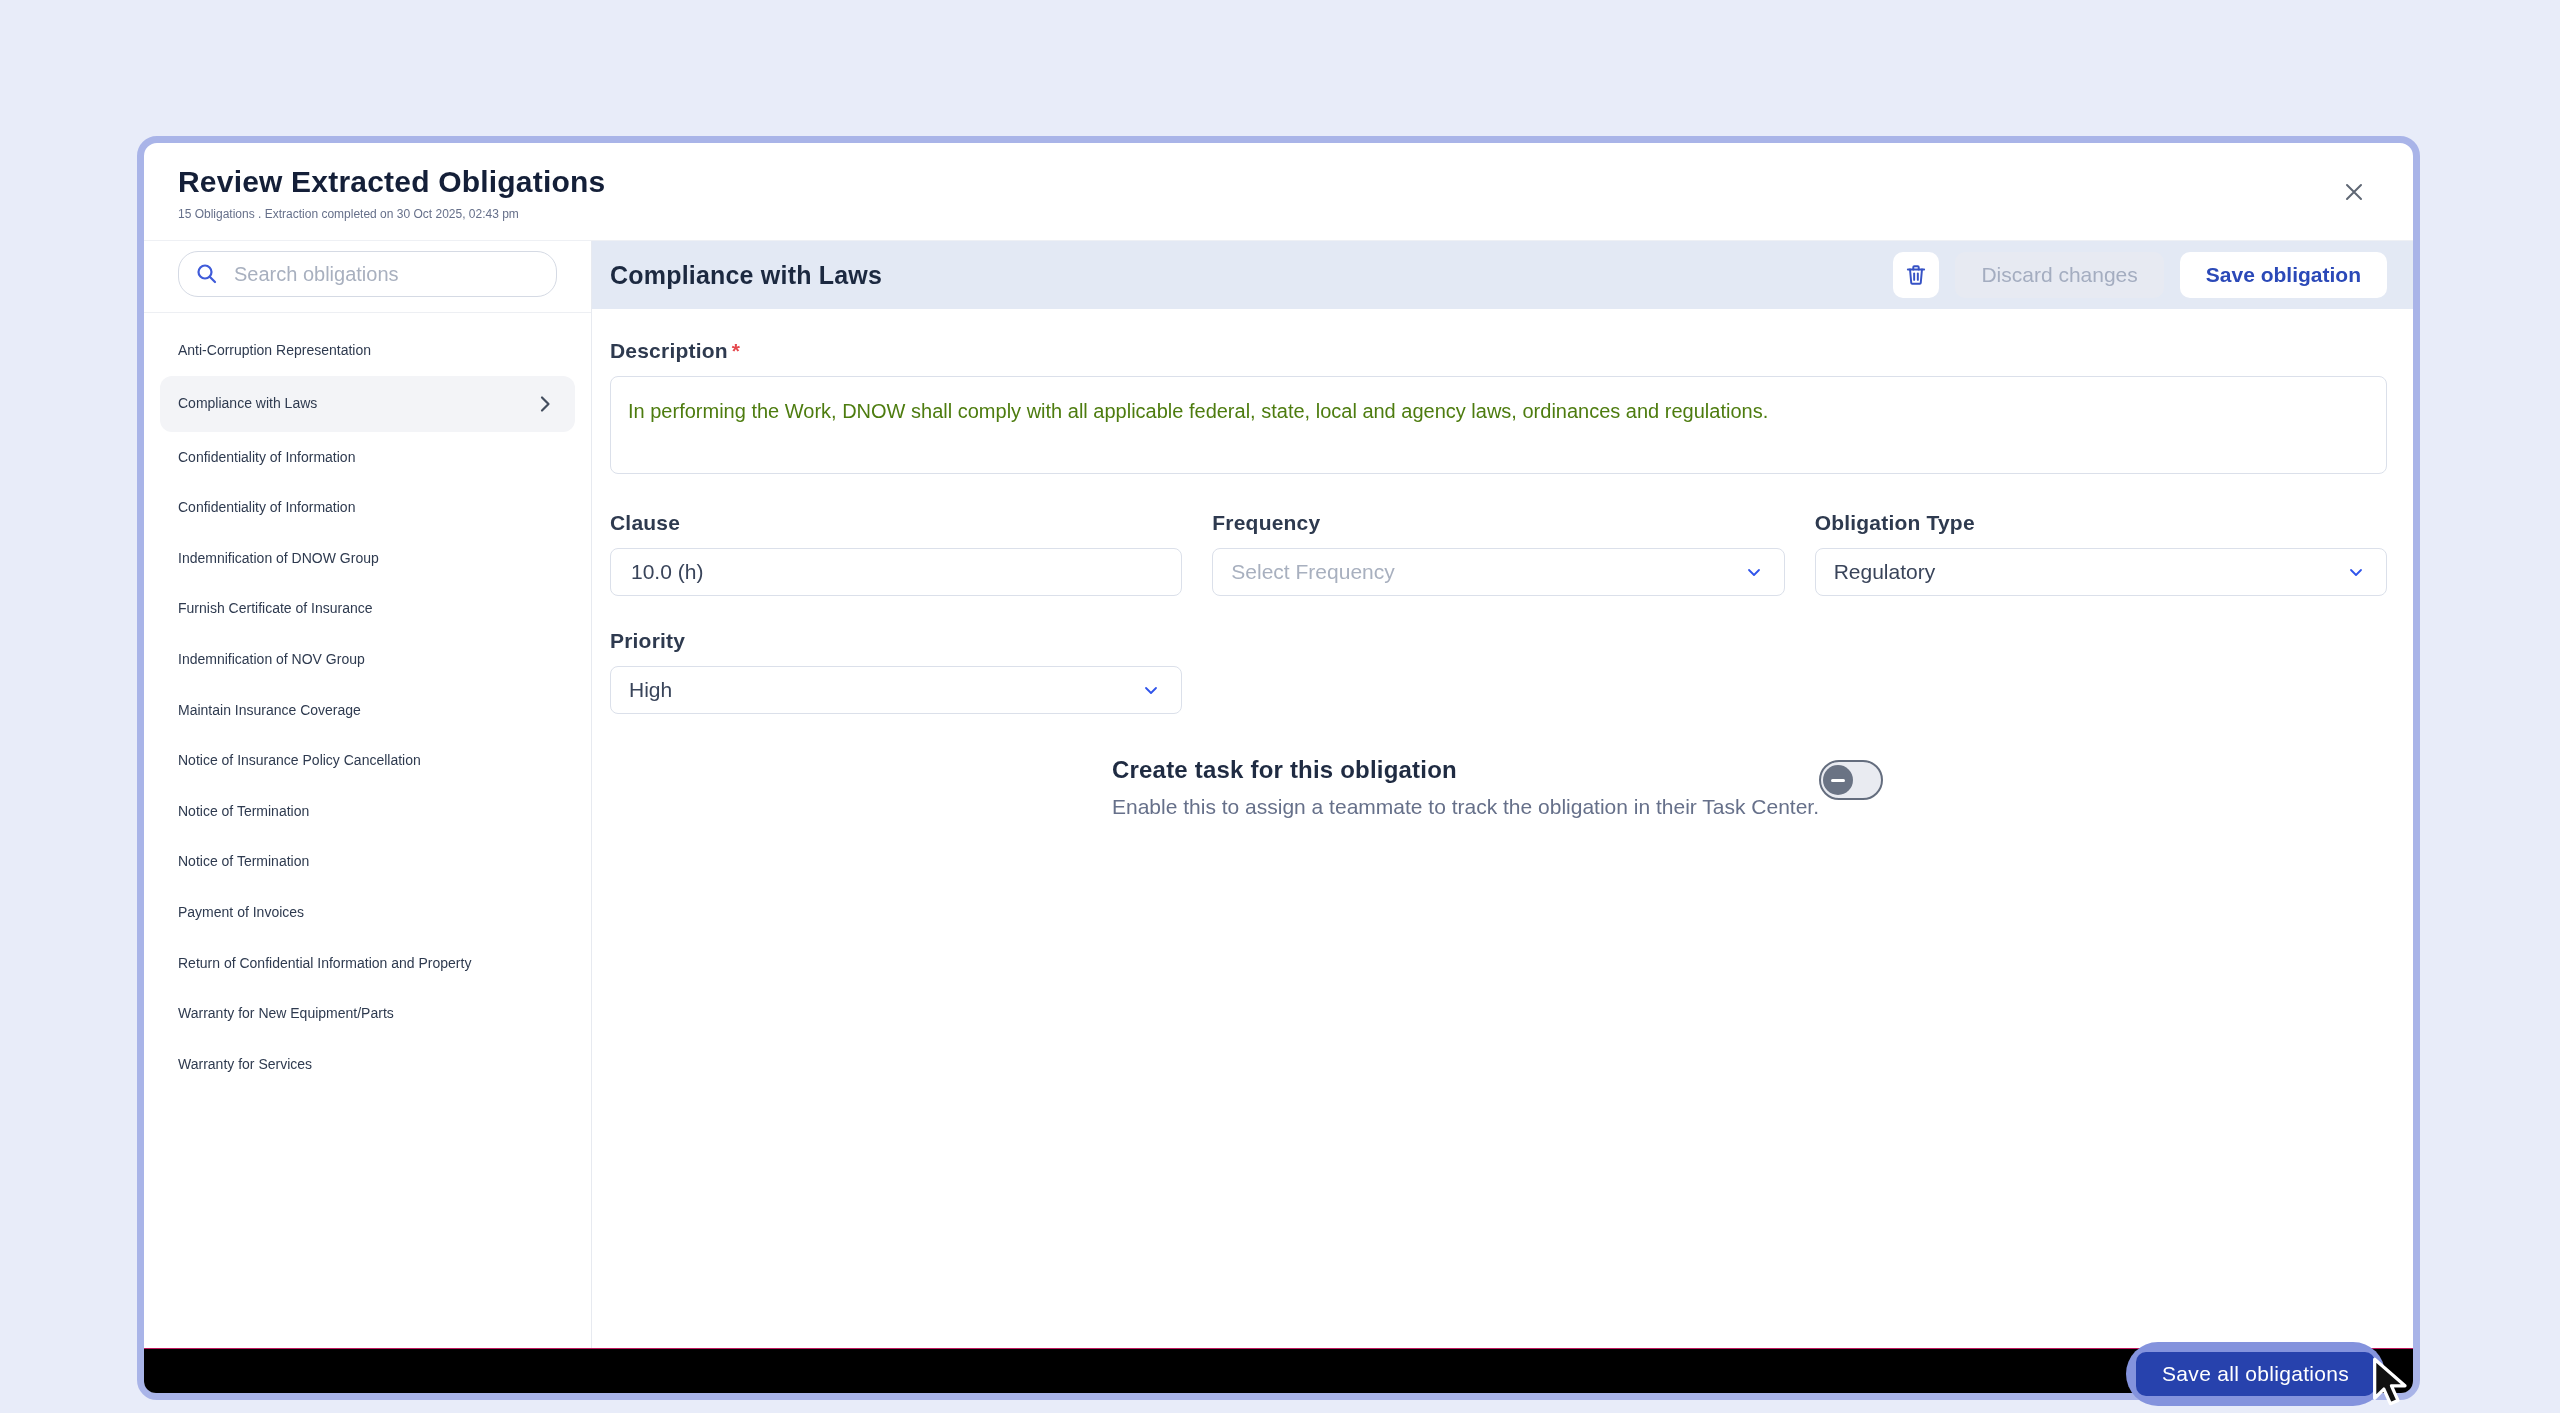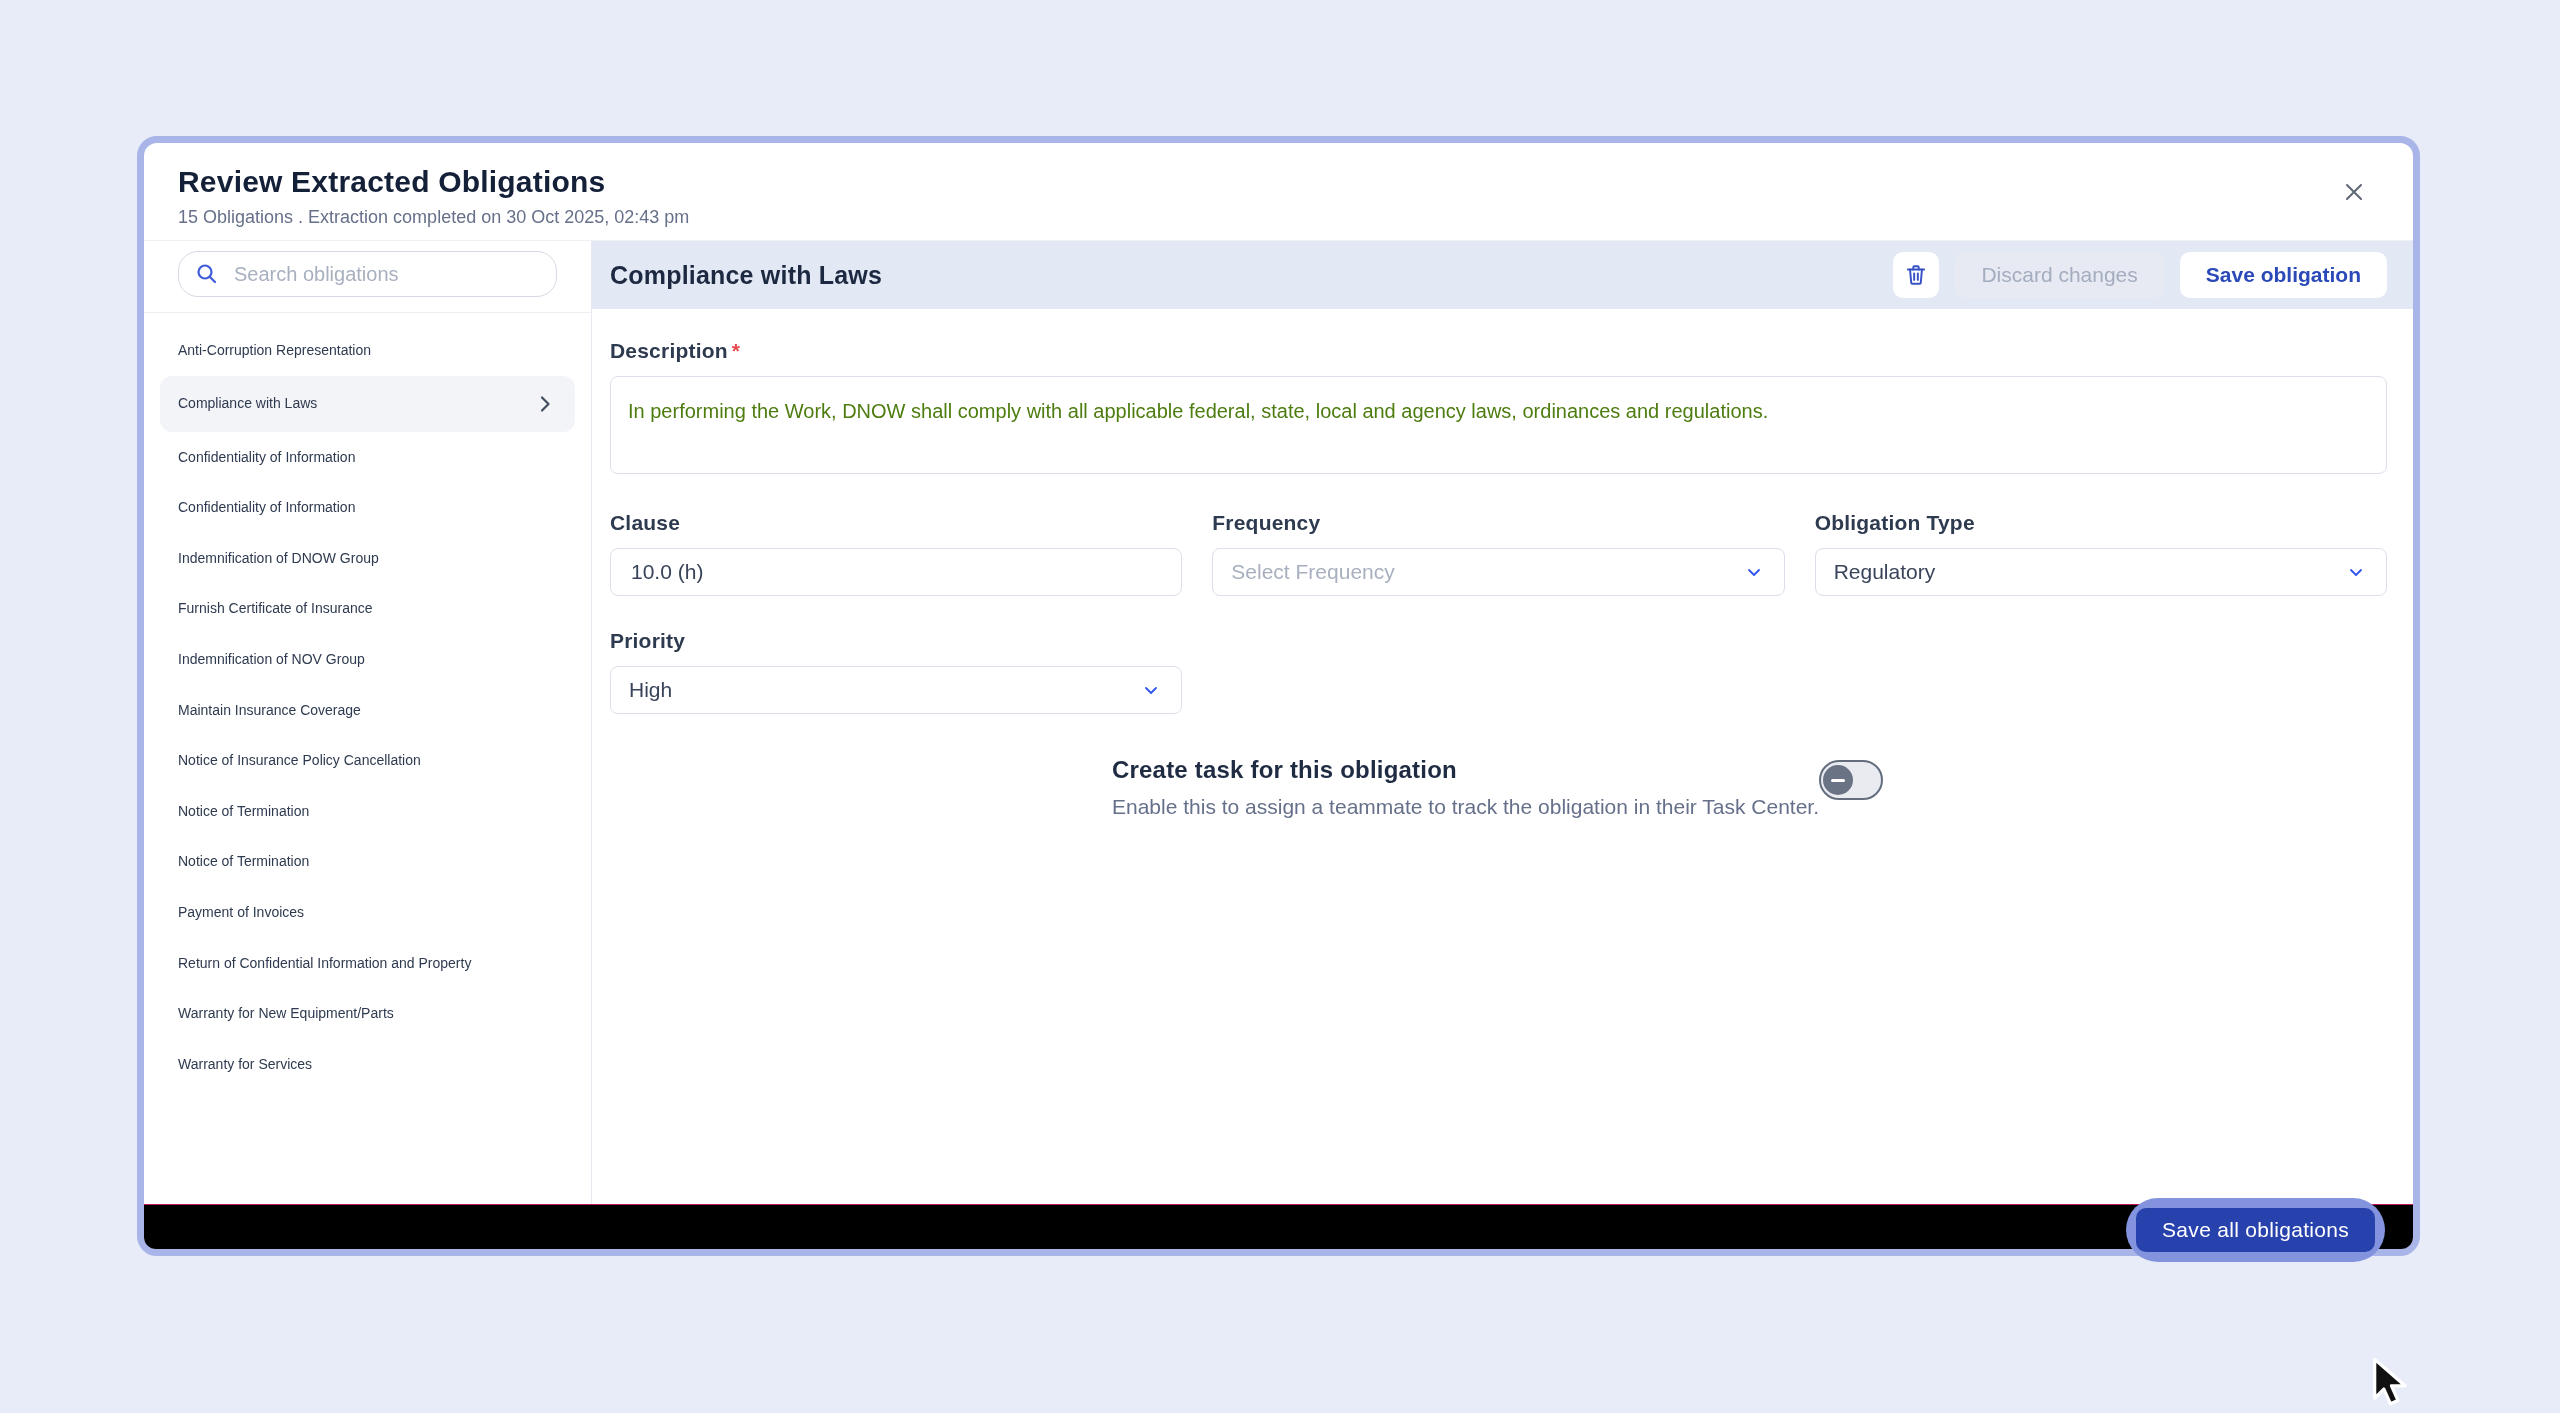--- a/index.html
+++ b/index.html
@@ -10,7 +10,7 @@
     color:#2e3a4f;
   }
   .modal{
-    position:absolute;left:137px;top:136px;width:2283px;height:1120px;
+    position:absolute;left:137px;top:136px;width:2283px;height:1264px;
     box-sizing:border-box;background:#ffffff;border:7px solid #a9b4e8;
     border-radius:20px;display:flex;flex-direction:column;
   }

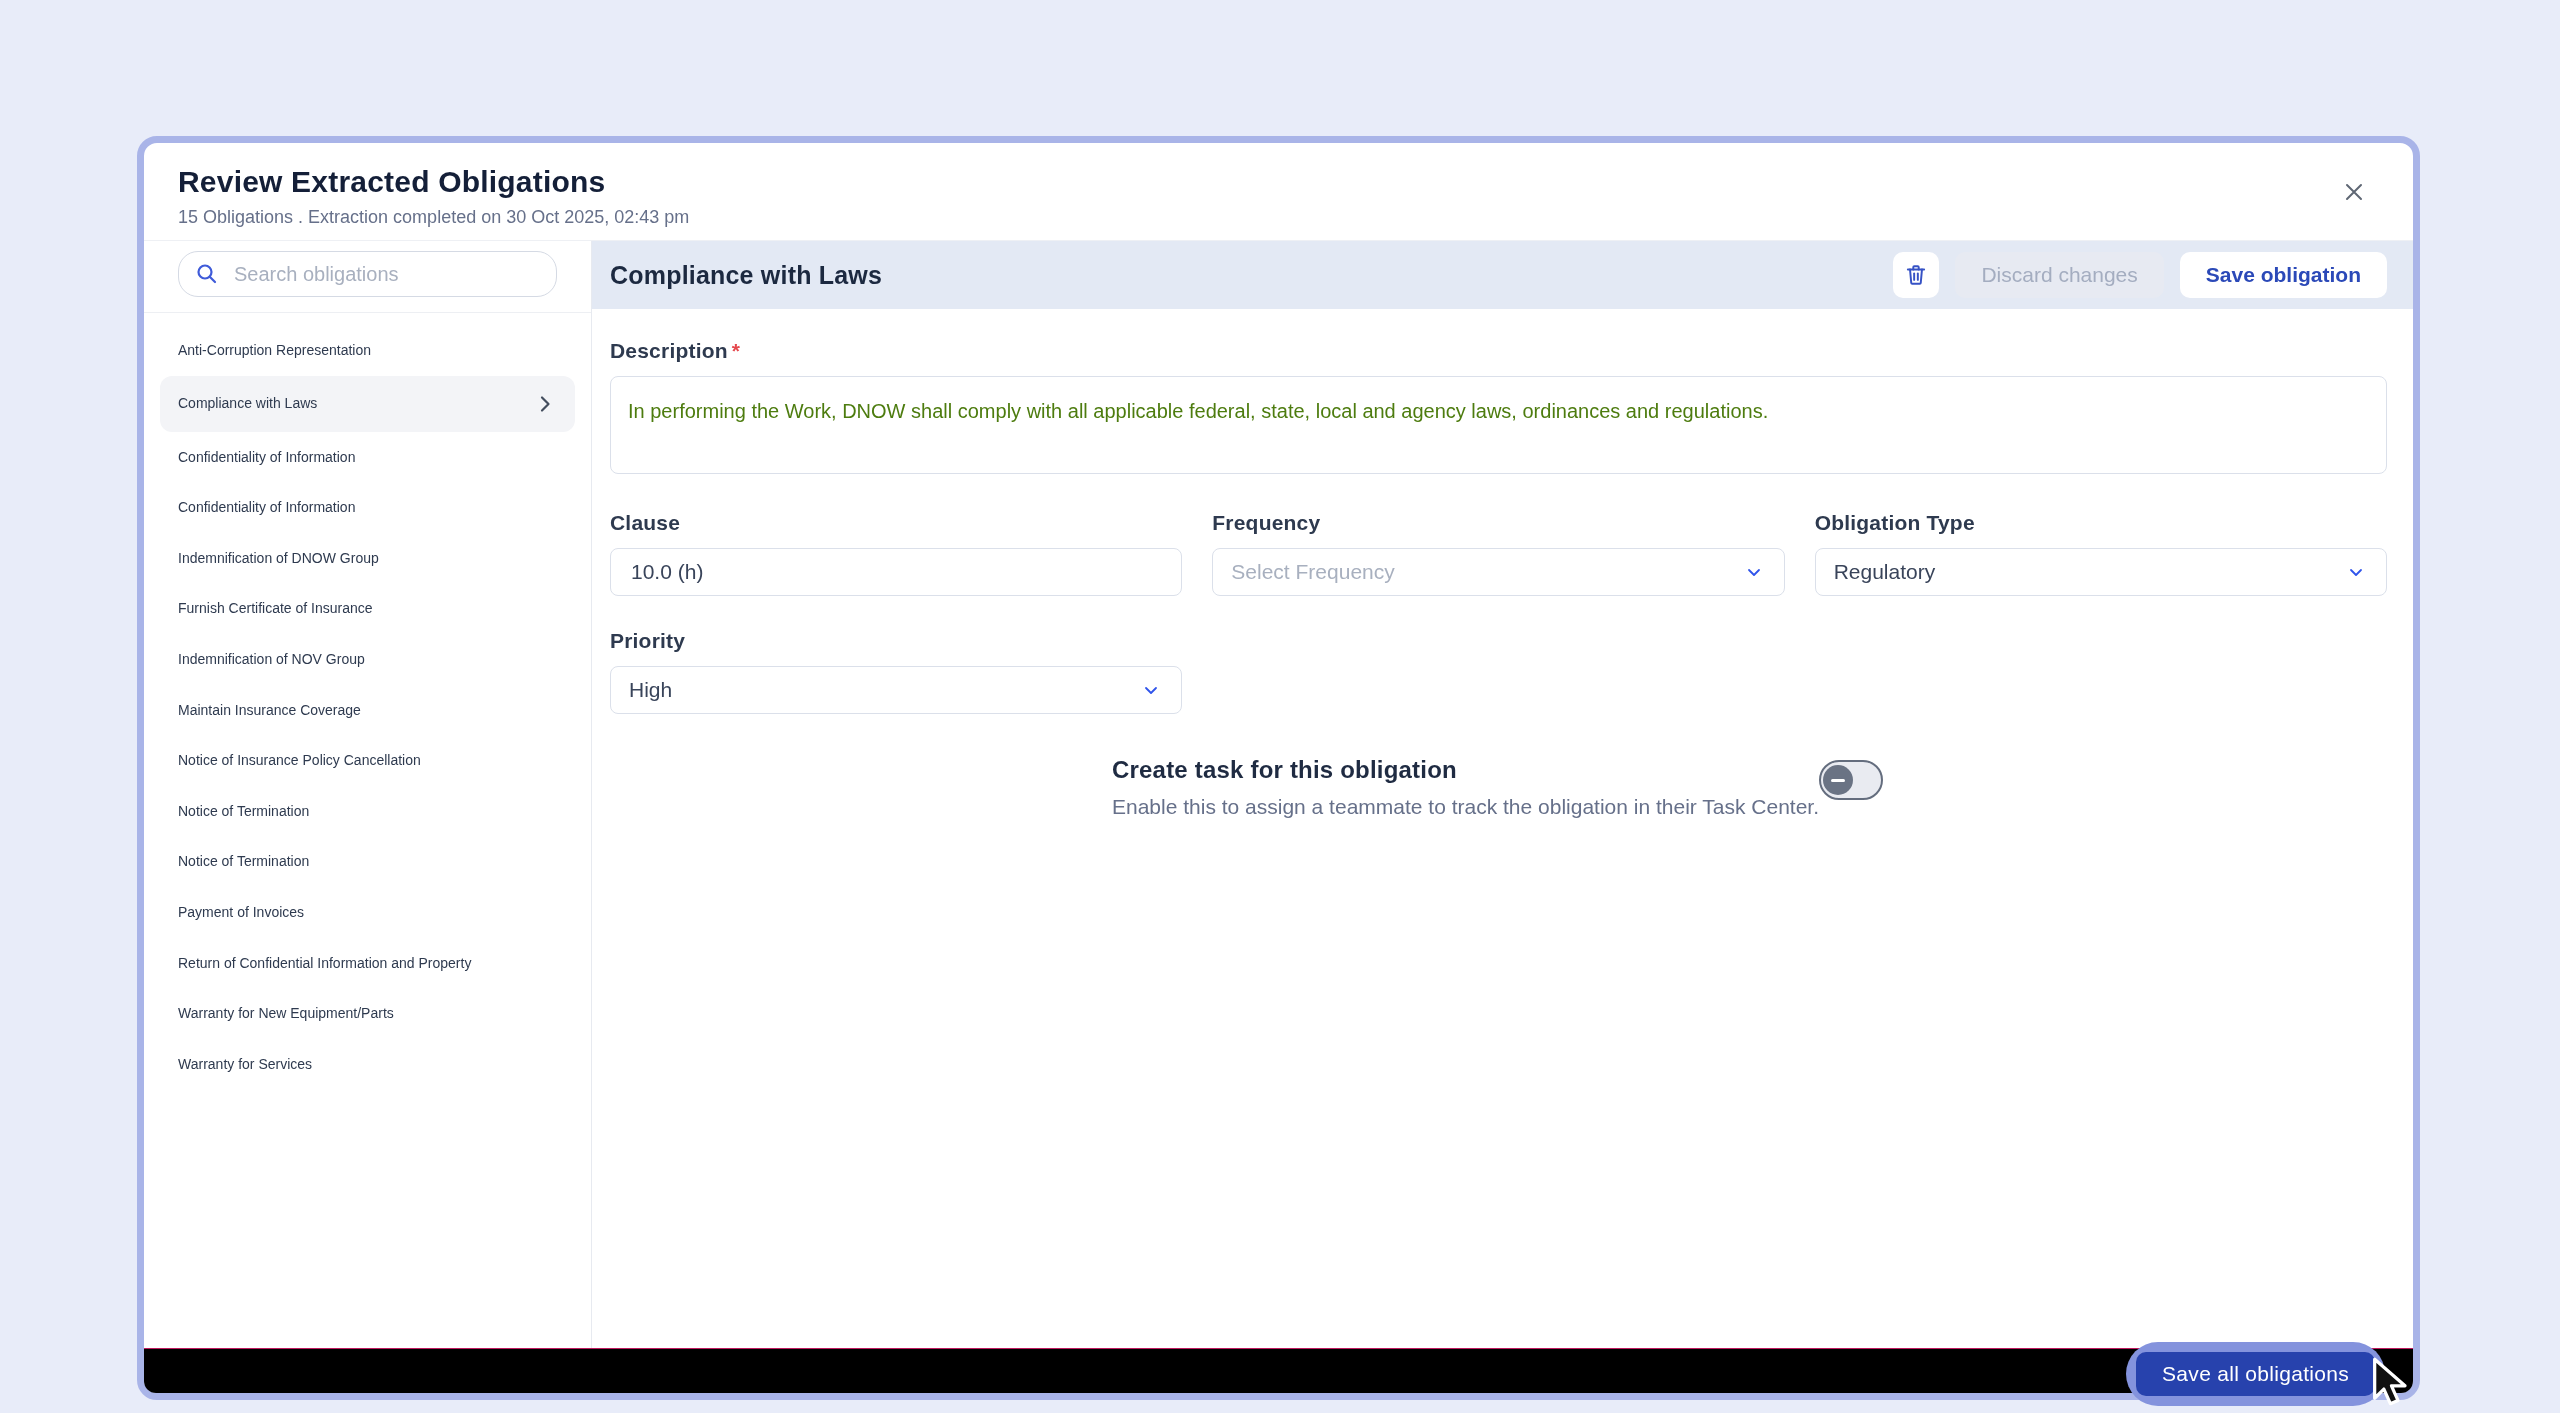--- a/index.html
+++ b/index.html
@@ -17,7 +17,7 @@
   
   .modal-header{flex:0 0 97px;position:relative;padding:20px 0 0 34px;box-sizing:border-box;}
   .modal-title{font-size:30px;font-weight:700;color:#141f38;letter-spacing:.2px;margin:2px 0 8px;}
-  .modal-subtitle{font-size:18px;color:#66708a;}
+  .modal-subtitle{font-size:12px;color:#66708a;}
   .close-btn{position:absolute;right:42px;top:32px;width:34px;height:34px;display:flex;align-items:center;justify-content:center;cursor:pointer;}
   
   .content{flex:1;display:flex;min-height:0;border-top:1px solid #eef0f4;}

